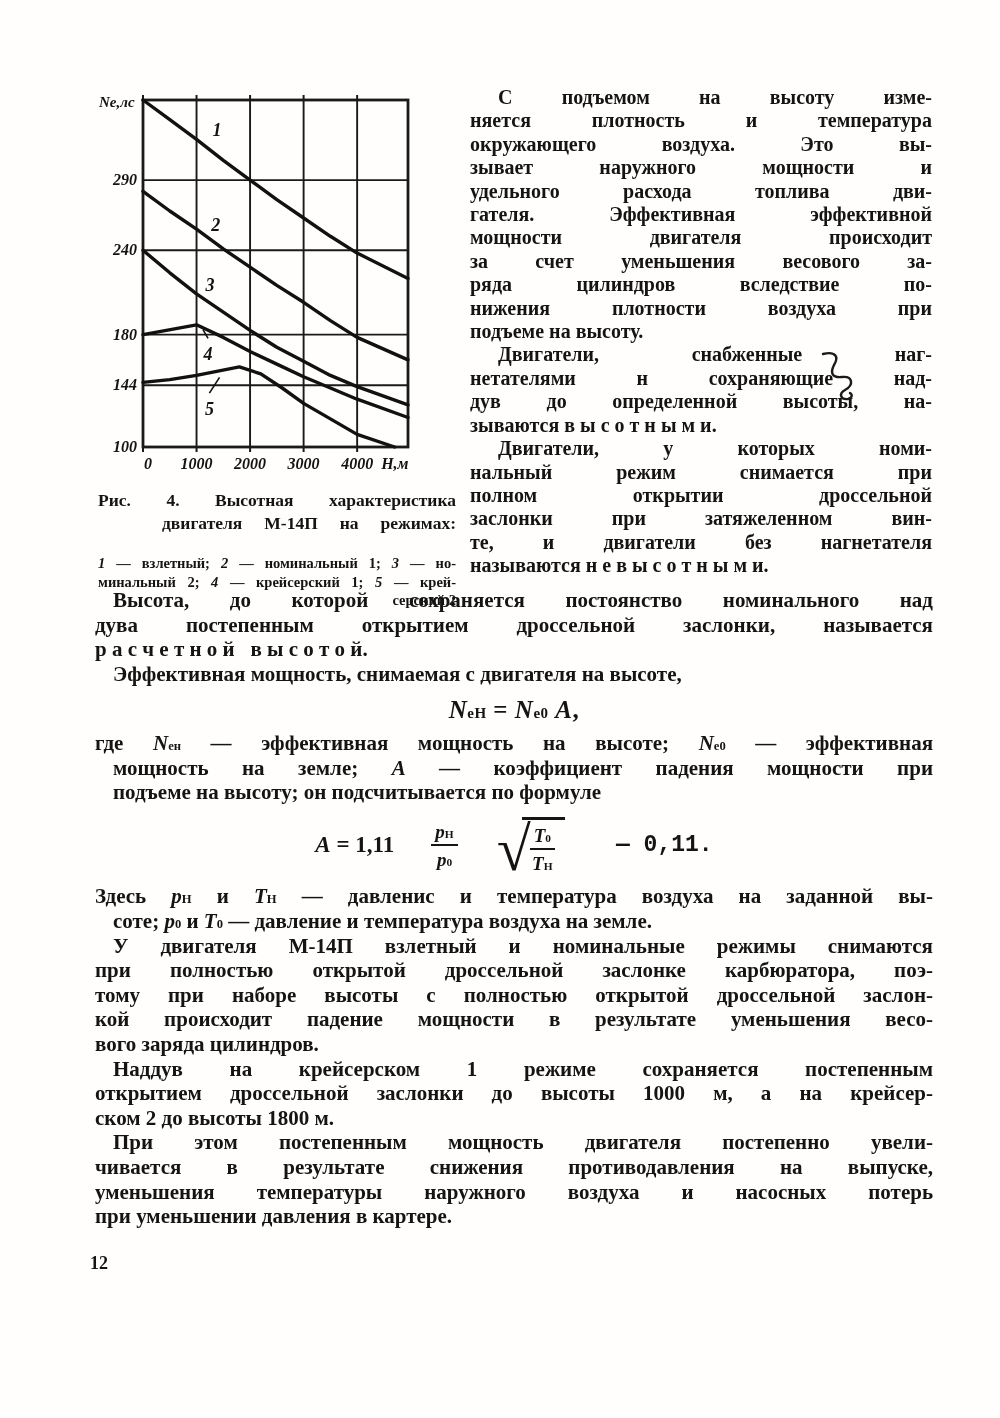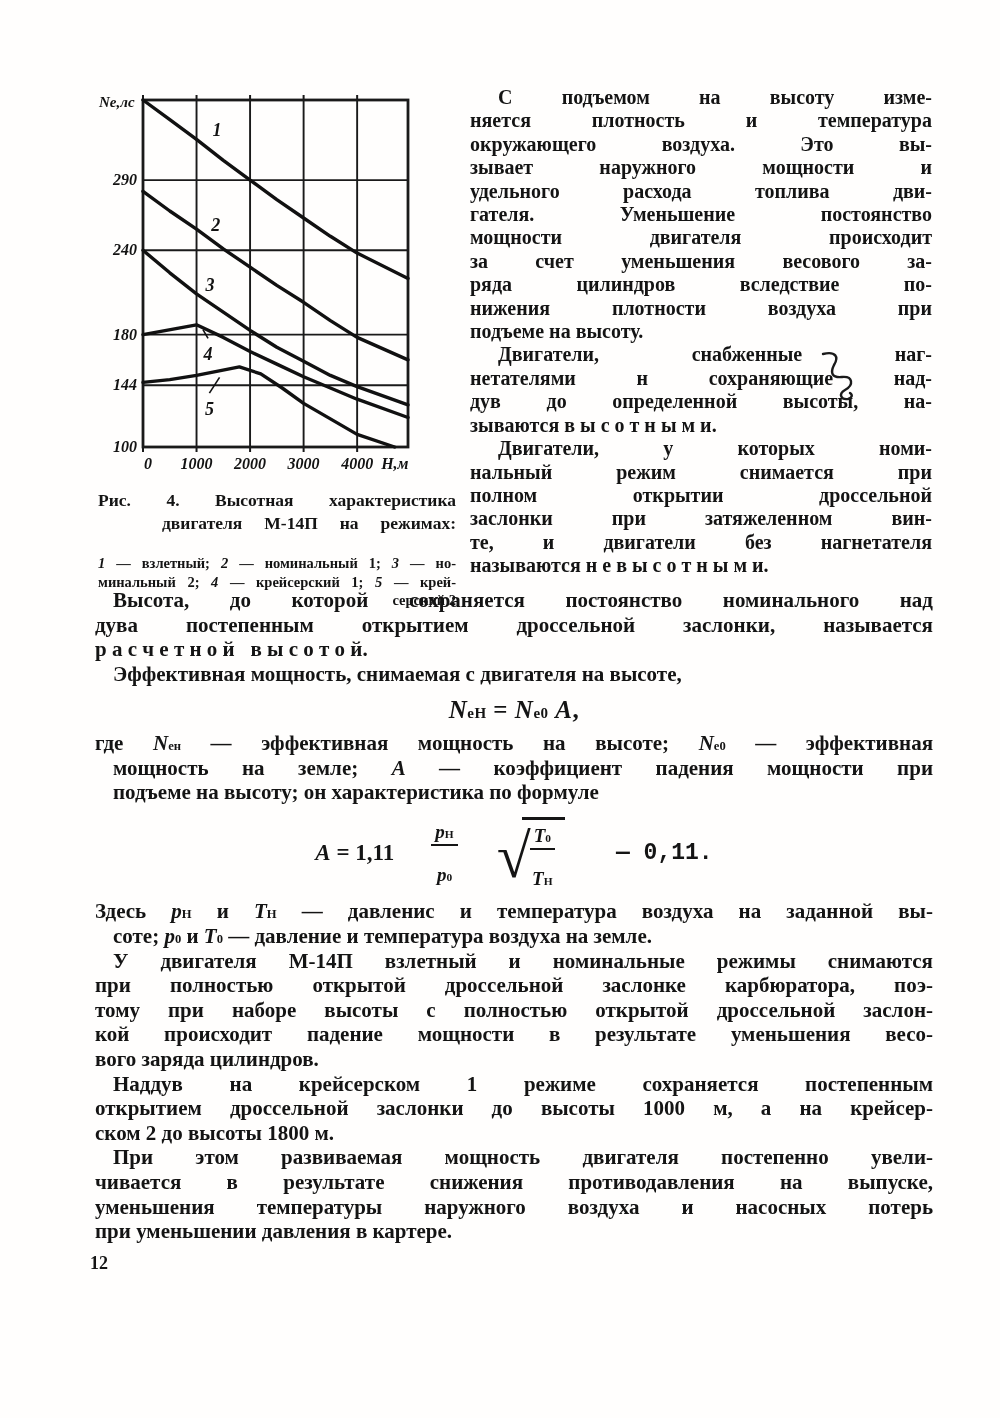--- a/index.html
+++ b/index.html
@@ -128,7 +128,7 @@
         <div class="tline">окружающего воздуха. Это вы-</div>
         <div class="tline">зывает наружного мощности и</div>
         <div class="tline">удельного расхода топлива дви-</div>
-        <div class="tline">гателя. Уменьшение постоянство</div>
+        <div class="tline">гателя. Эффективная эффективной</div>
         <div class="tline">мощности двигателя происходит</div>
         <div class="tline">за счет уменьшения весового за-</div>
         <div class="tline">ряда цилиндров вследствие по-</div>

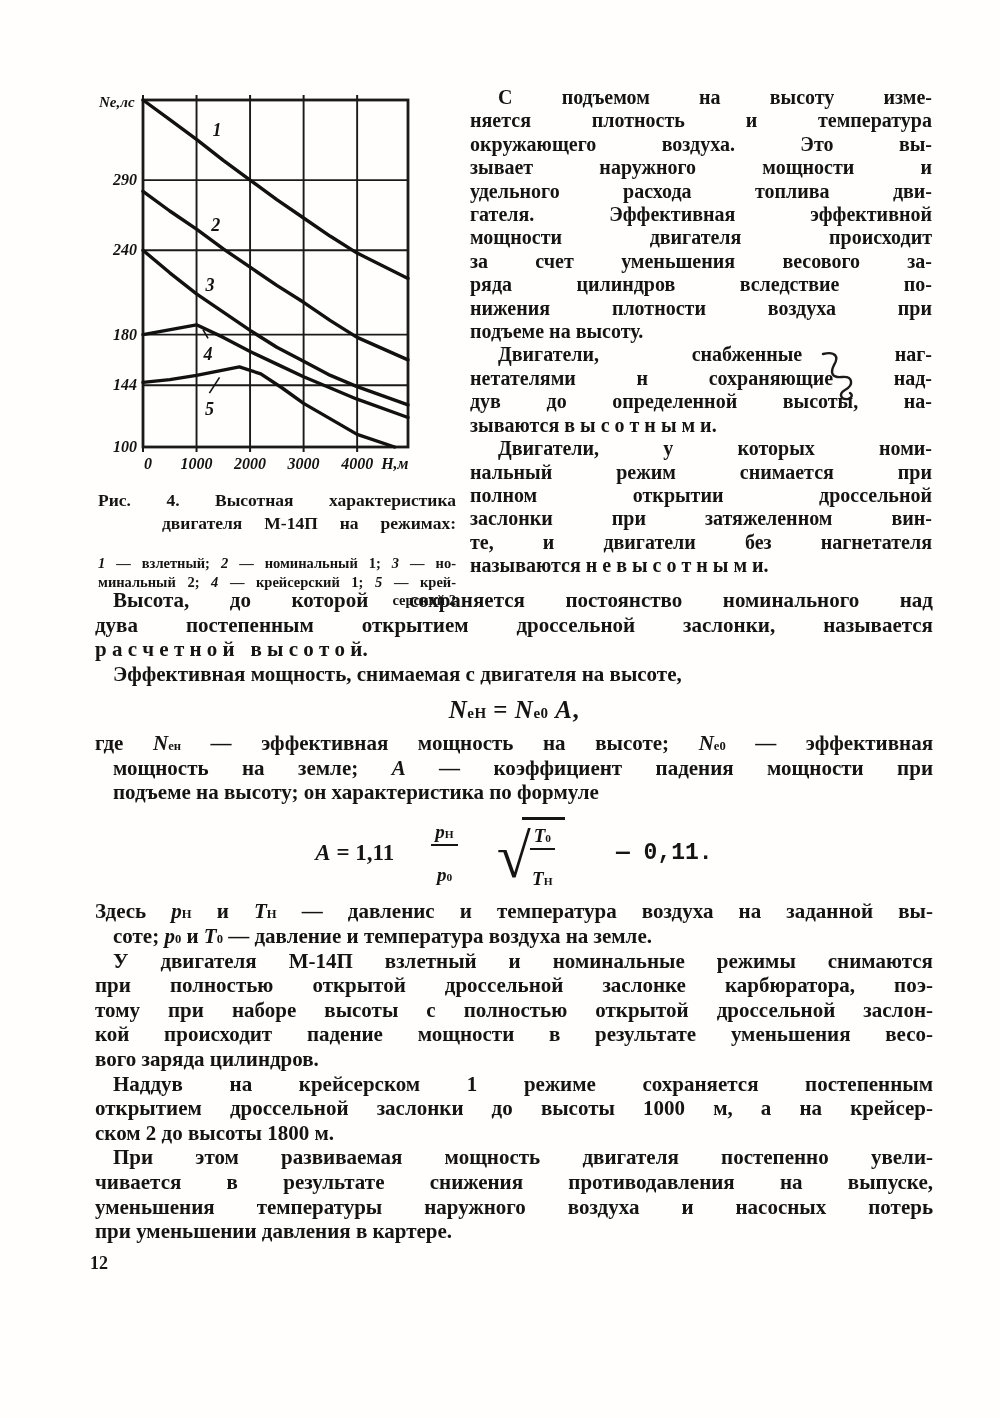--- a/index.html
+++ b/index.html
@@ -173,7 +173,7 @@
         <div class="par phang">
           <div class="tline first">где <i>N</i><sub>ен</sub> — эффективная мощность на высоте; <i>N</i><sub>е0</sub> — эффективная</div>
           <div class="tline">мощность на земле; <i>А</i> — коэффициент падения мощности при</div>
-          <div class="tline last">подъеме на высоту; он характеристика по формуле</div>
+          <div class="tline last">подъеме на высоту; он подсчитывается по формуле</div>
         </div>
       </div>
 

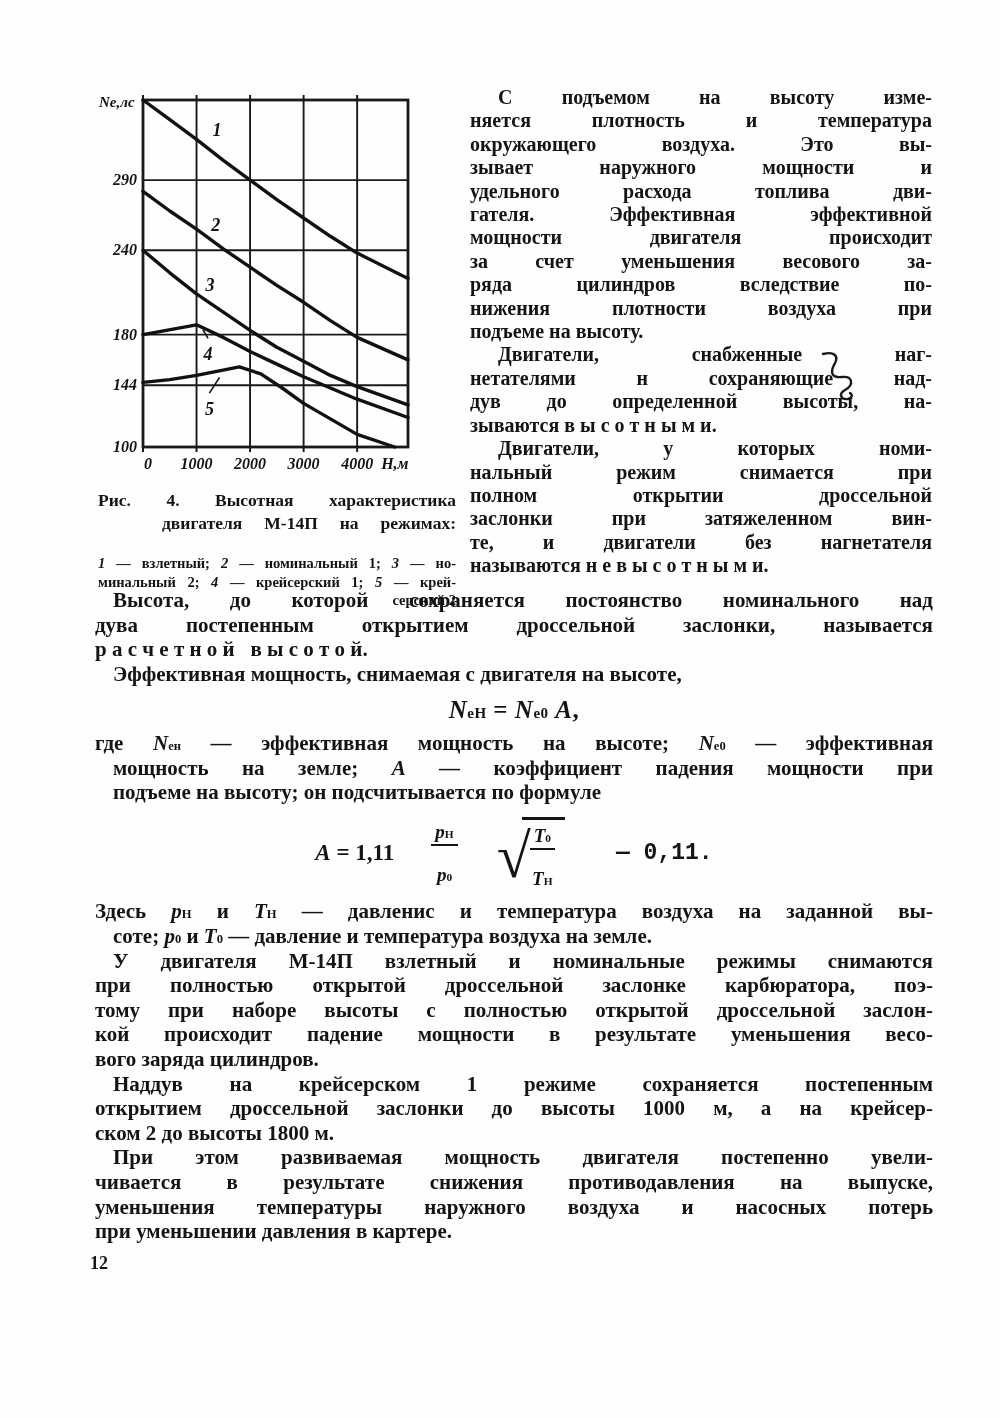--- a/index.html
+++ b/index.html
@@ -44,7 +44,7 @@
   .f2{margin:12px 0 10px;font-size:23px;display:flex;justify-content:center;align-items:center;gap:29px;}
   .frac{display:inline-block;vertical-align:middle;text-align:center;font-size:19px;line-height:1.15;margin:0 8px;}
   .frac .fn{display:block;border-bottom:2.5px solid #151515;padding:0 4px 1px;}
-  .frac .fd{display:block;padding-top:18px;}
+  .frac .fd{display:block;padding-top:3px;}
   .sqrt{display:inline-flex;align-items:center;margin-left:2px;}
   .rad{font-size:62px;font-weight:normal;line-height:54px;margin-right:-9px;transform:translateY(3px);}
   .radicand{border-top:3px solid #151515;display:inline-block;padding:5px 10px 0 8px;}

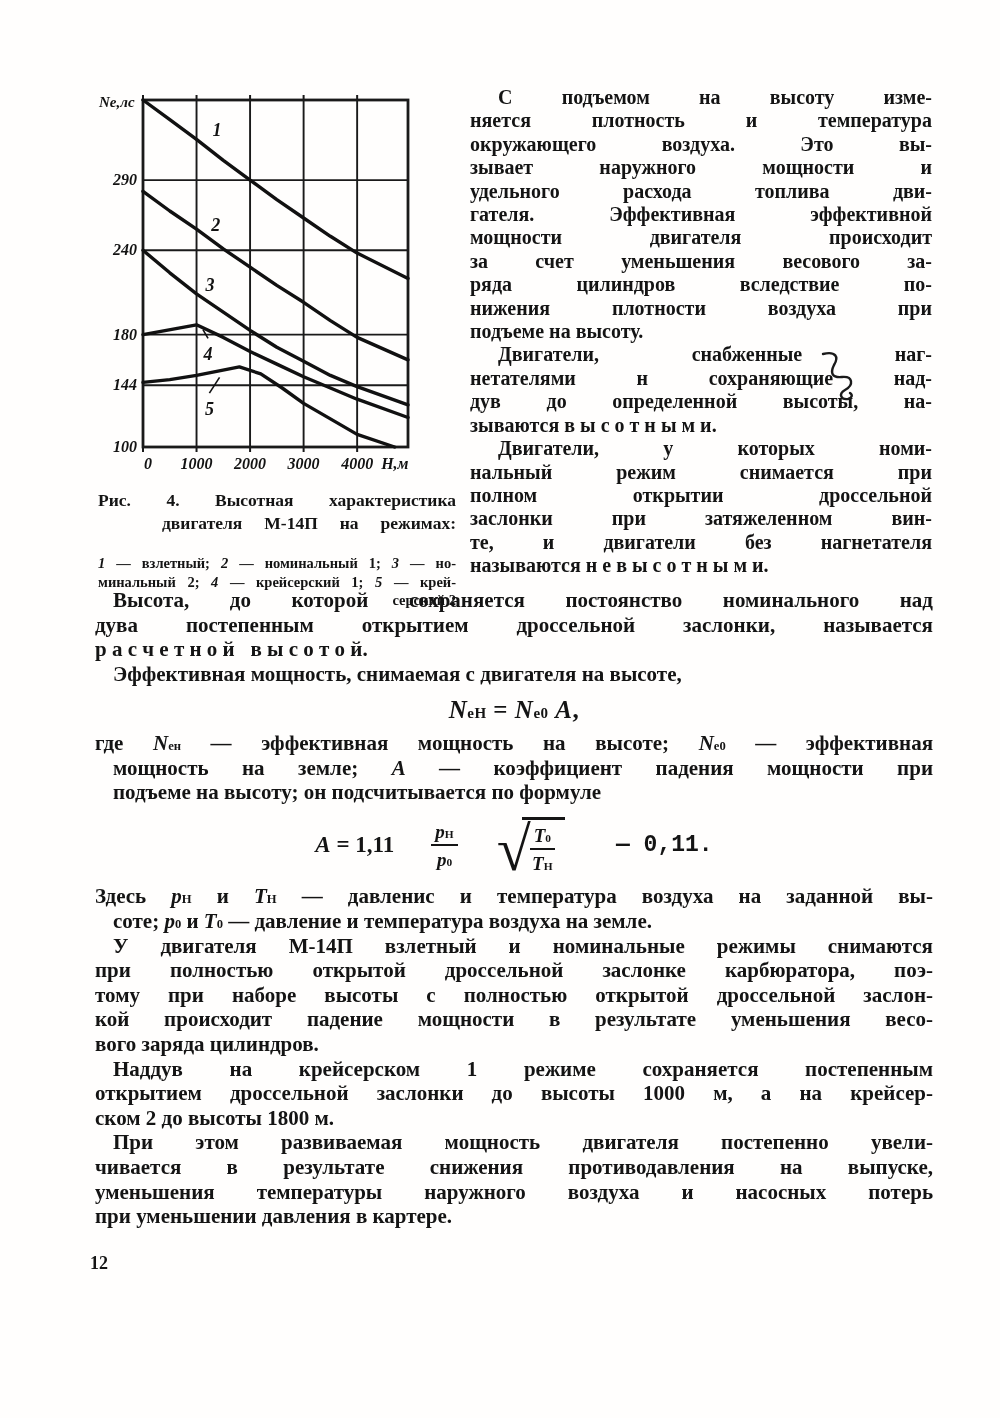--- a/index.html
+++ b/index.html
@@ -213,7 +213,7 @@
           <div class="tline last">ском 2 до высоты 1800 м.</div>
         </div>
         <div class="par pfirst">
-          <div class="tline first">При этом развиваемая мощность двигателя постепенно увели-</div>
+          <div class="tline first">При этом постепенным мощность двигателя постепенно увели-</div>
           <div class="tline">чивается в результате снижения противодавления на выпуске,</div>
           <div class="tline">уменьшения температуры наружного воздуха и насосных потерь</div>
           <div class="tline last">при уменьшении давления в картере.</div>

